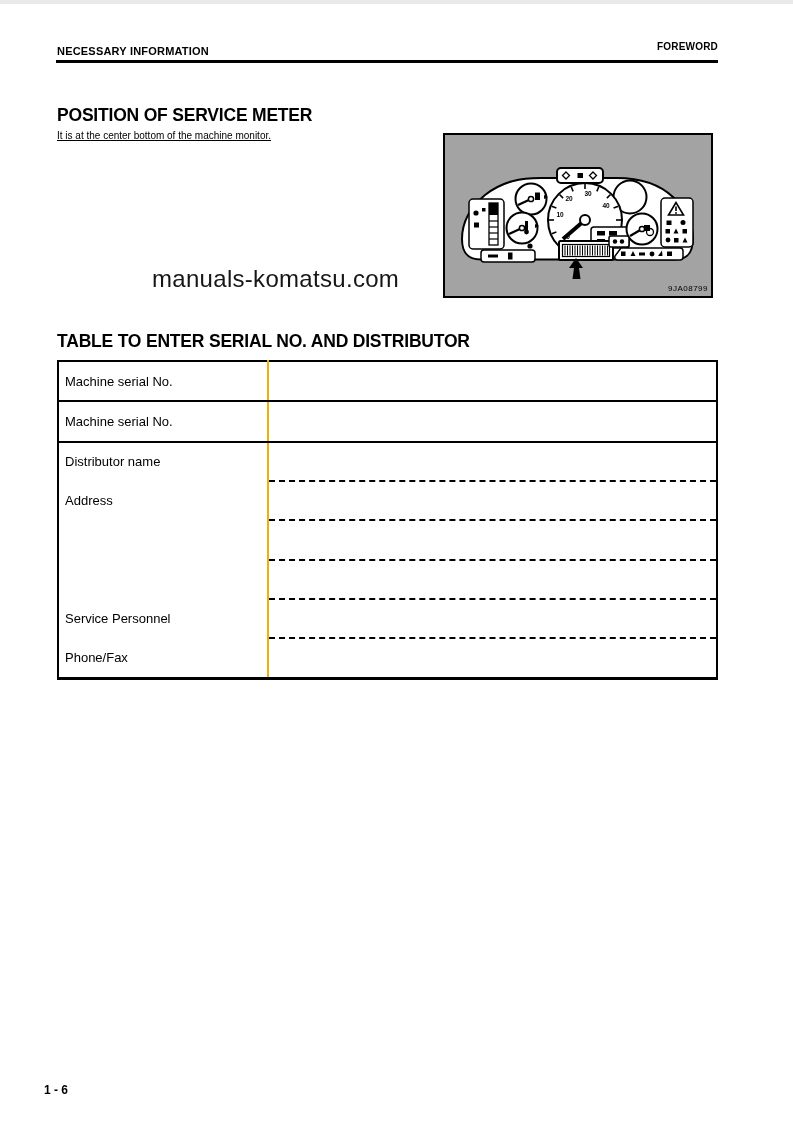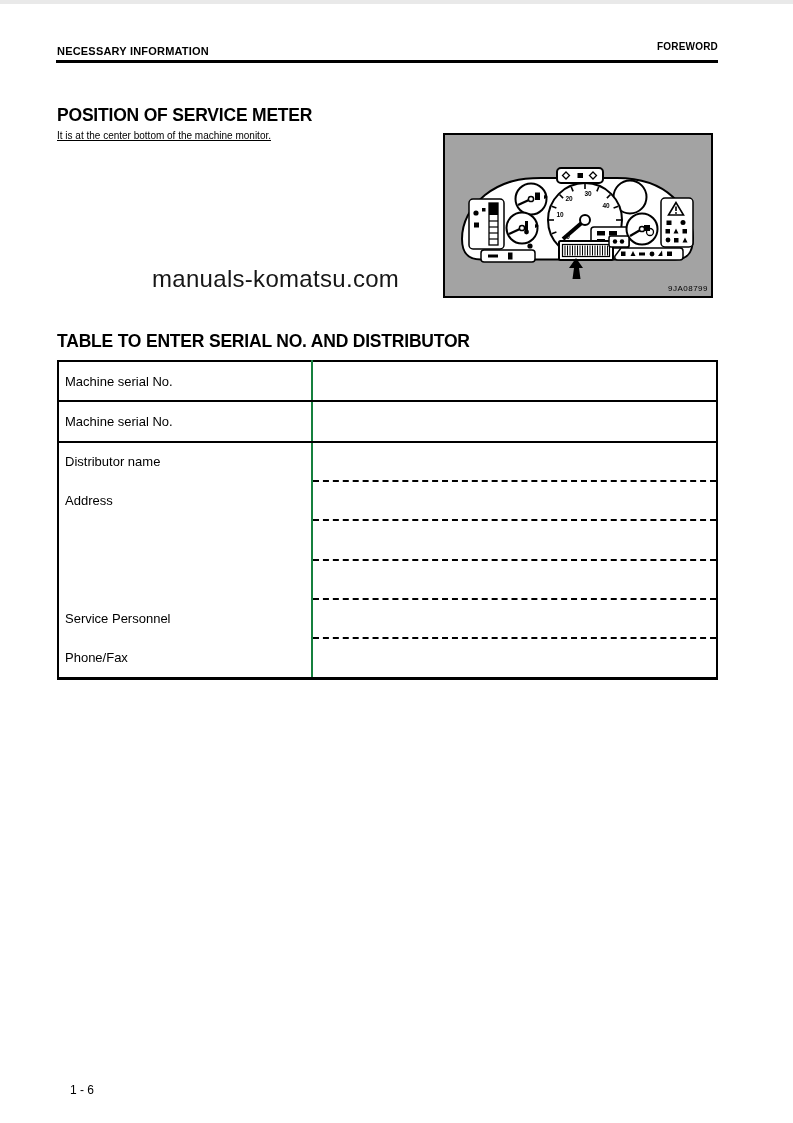--- a/index.html
+++ b/index.html
@@ -60,7 +60,7 @@
   table.serial-table td {
     font-size: 13px; padding: 0 0 0 6px; vertical-align: middle;
   }
-  td.lbl { width: 254px; border-right: 2px solid #15803d; }
+  td.lbl { width: 210px; border-right: 2px solid #eab308; }
   tr.rsolid { height: 36px; }
   tr.rsolid td { border-bottom: 2px solid #000; }
   tr.rdash  { height: 35px; }

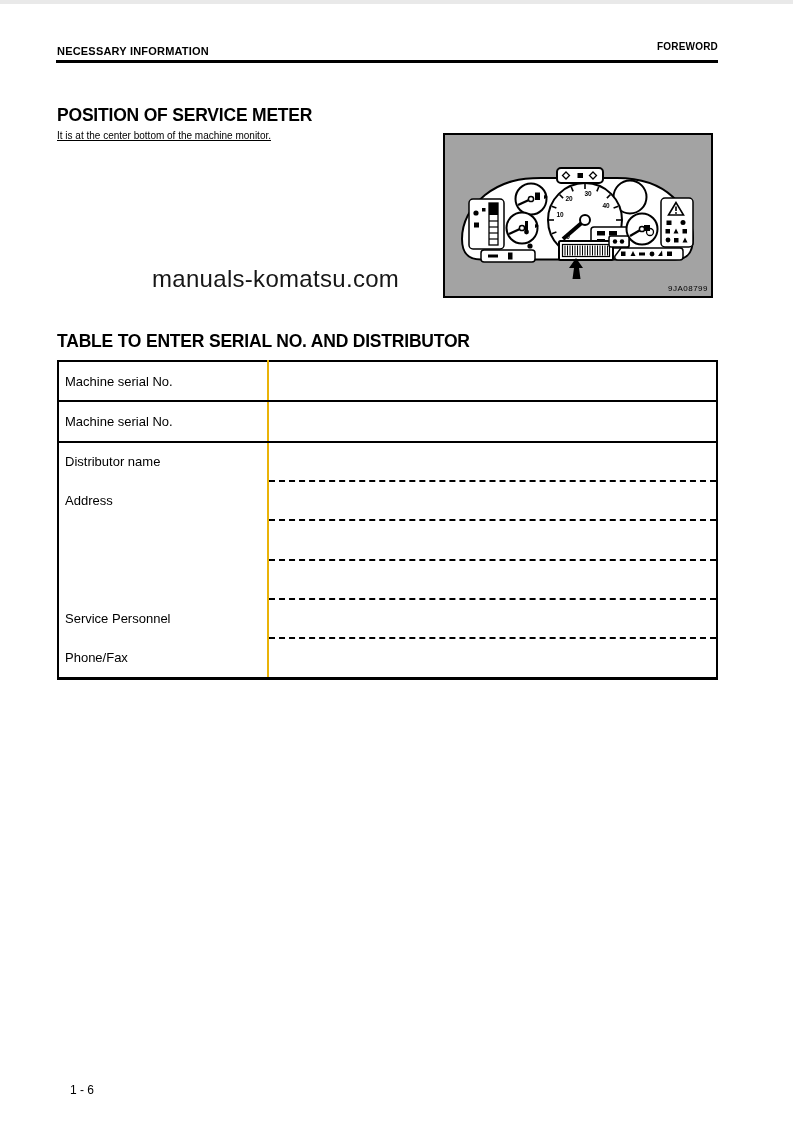--- a/index.html
+++ b/index.html
@@ -67,8 +67,9 @@
   tr.rdash td.val { border-bottom: 2px dashed #000; }
   tr.rlast  { height: 36px; }
   .pageno {
-    position: absolute; left: 70px; top: 1083px;
+    position: absolute; left: 44px; top: 1083px;
     font-size: 12px;
+    font-weight: bold;
   }
 </style>
 </head>

